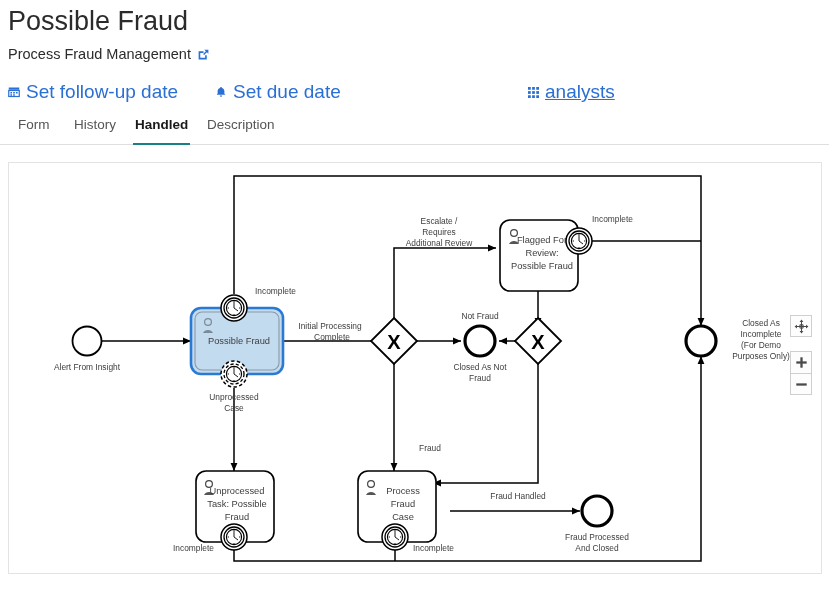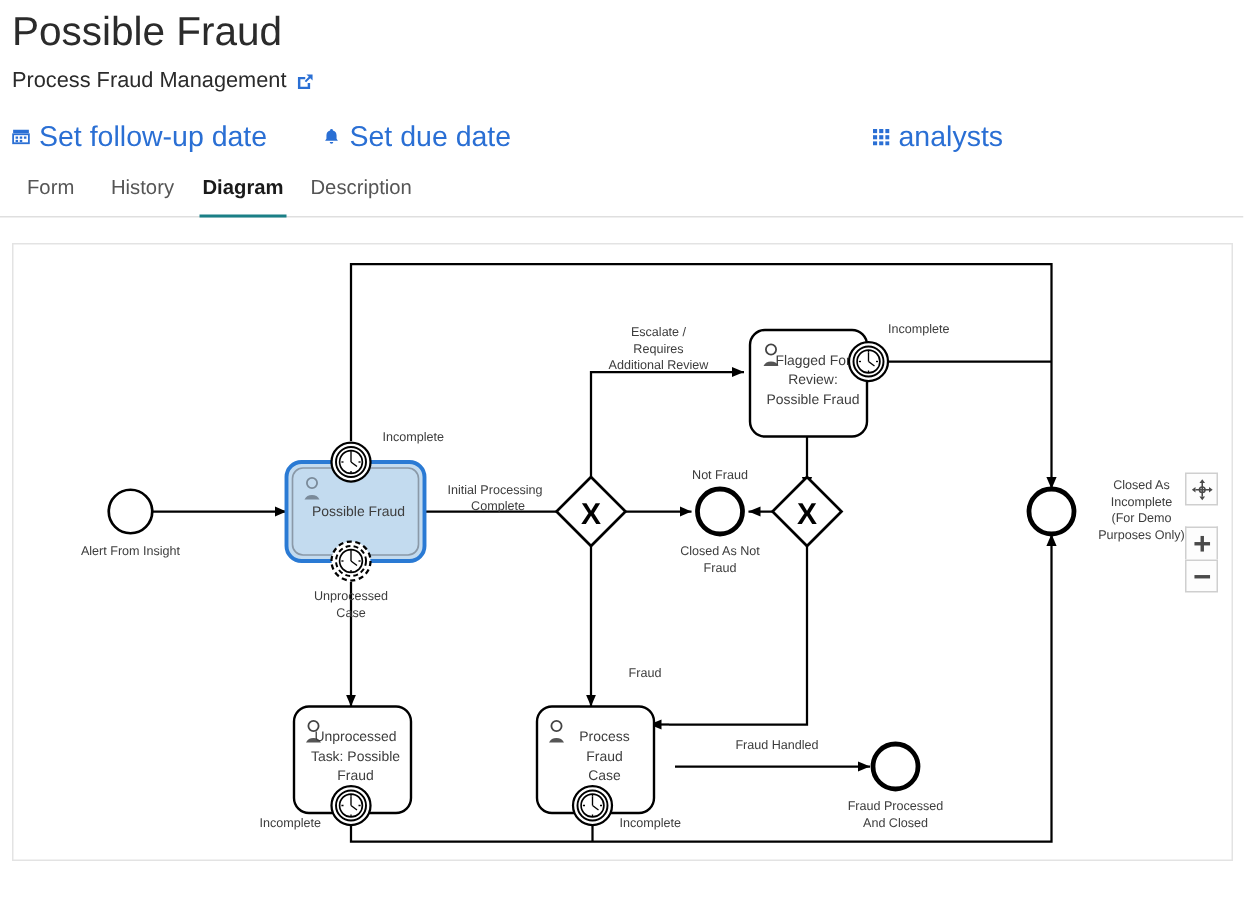--- a/index.html
+++ b/index.html
@@ -36,7 +36,7 @@
   .qa-item .qa-label { color: #2a6fd4; }
   .qa-followup { left: 0px; }
   .qa-due { left: 207px; }
-  .qa-analysts { left: 574px; }
+  .qa-analysts { left: 520px; text-decoration: underline; }
 
   .tabs {
     position: absolute; left: 0; top: 114px; width: 829px; height: 31px;

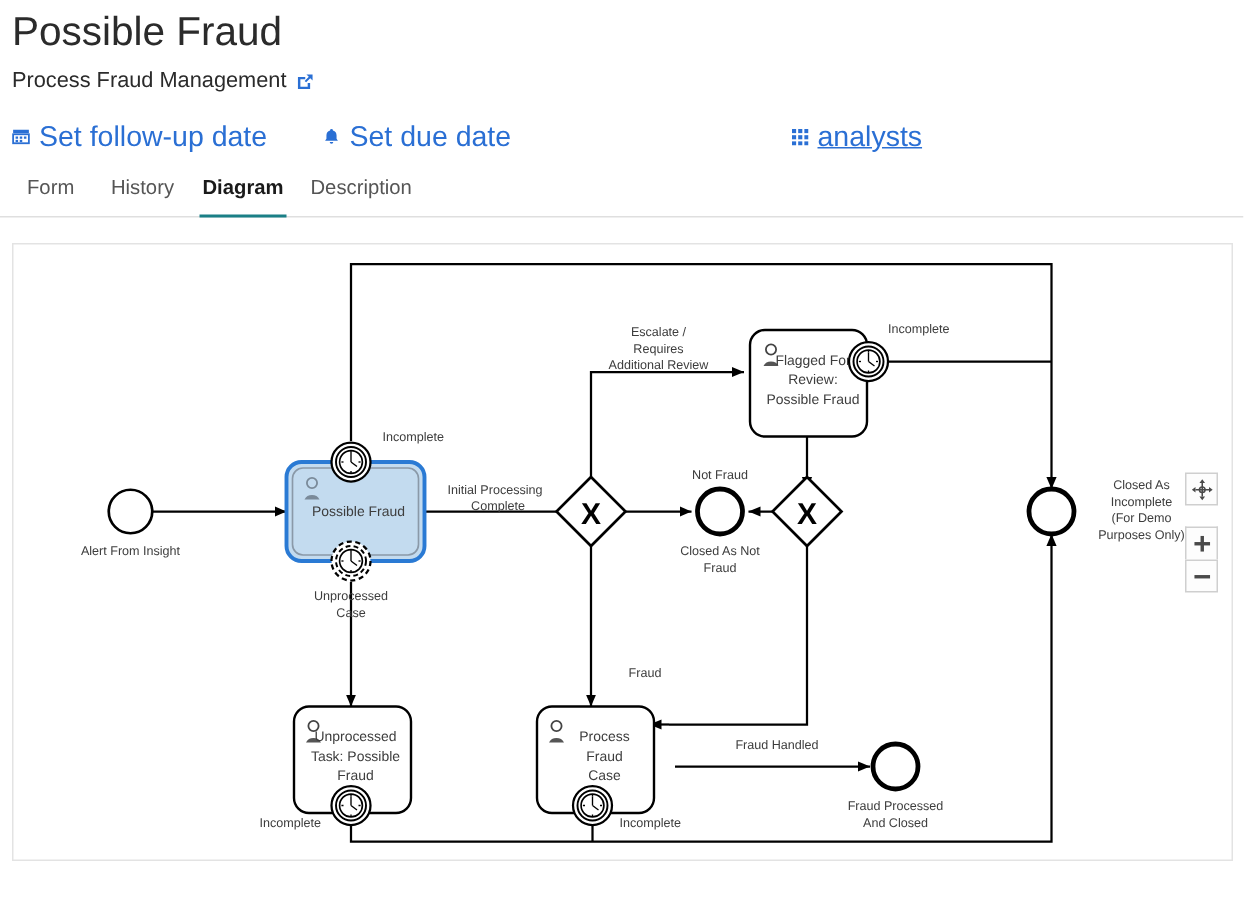--- a/index.html
+++ b/index.html
@@ -144,7 +144,7 @@
   <div class="tabs">
     <div class="tab tab-form">Form</div>
     <div class="tab tab-history">History</div>
-    <div class="tab tab-diagram active">Diagram</div>
+    <div class="tab tab-diagram active">Handled</div>
     <div class="tab tab-description">Description</div>
   </div>
 

